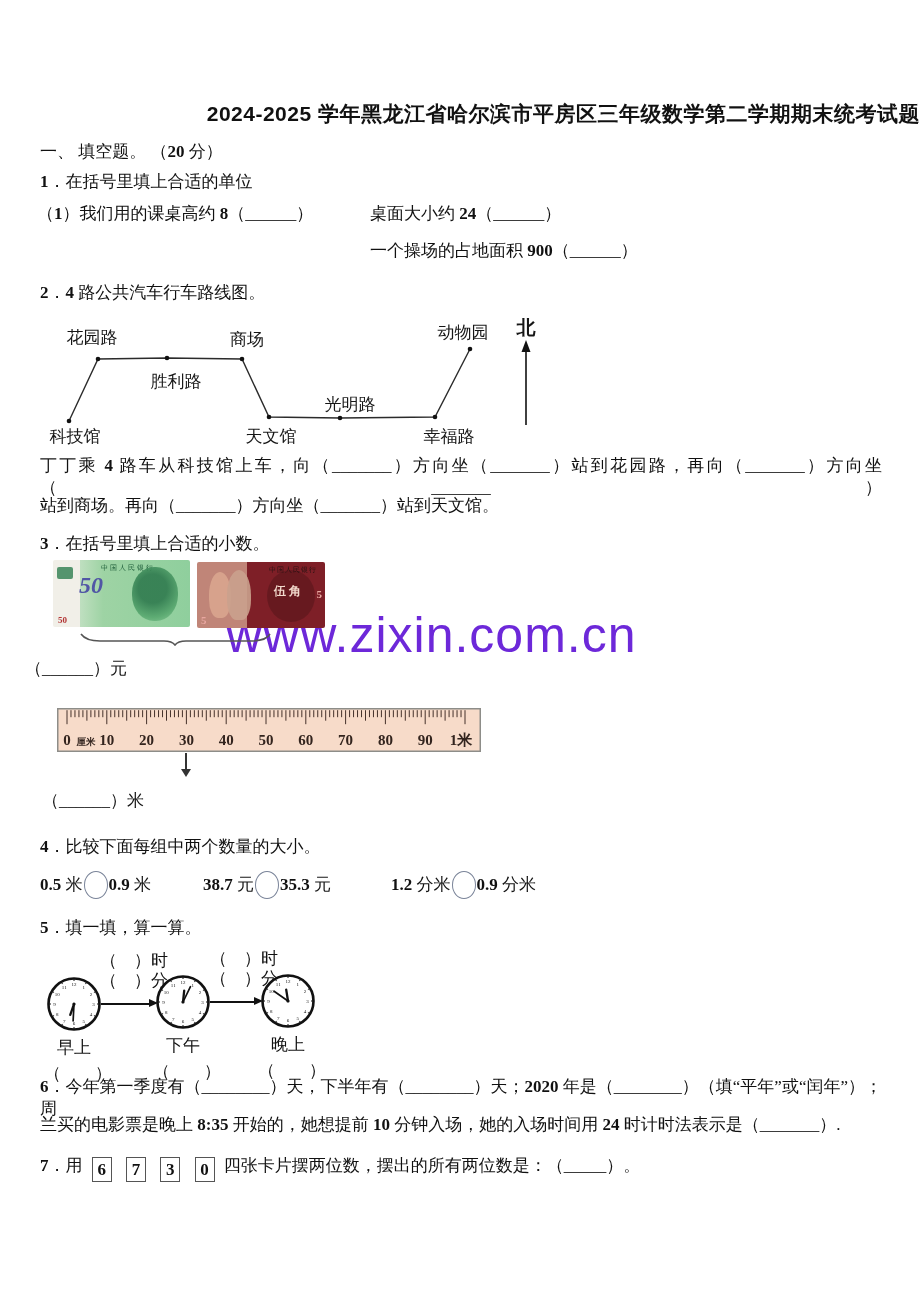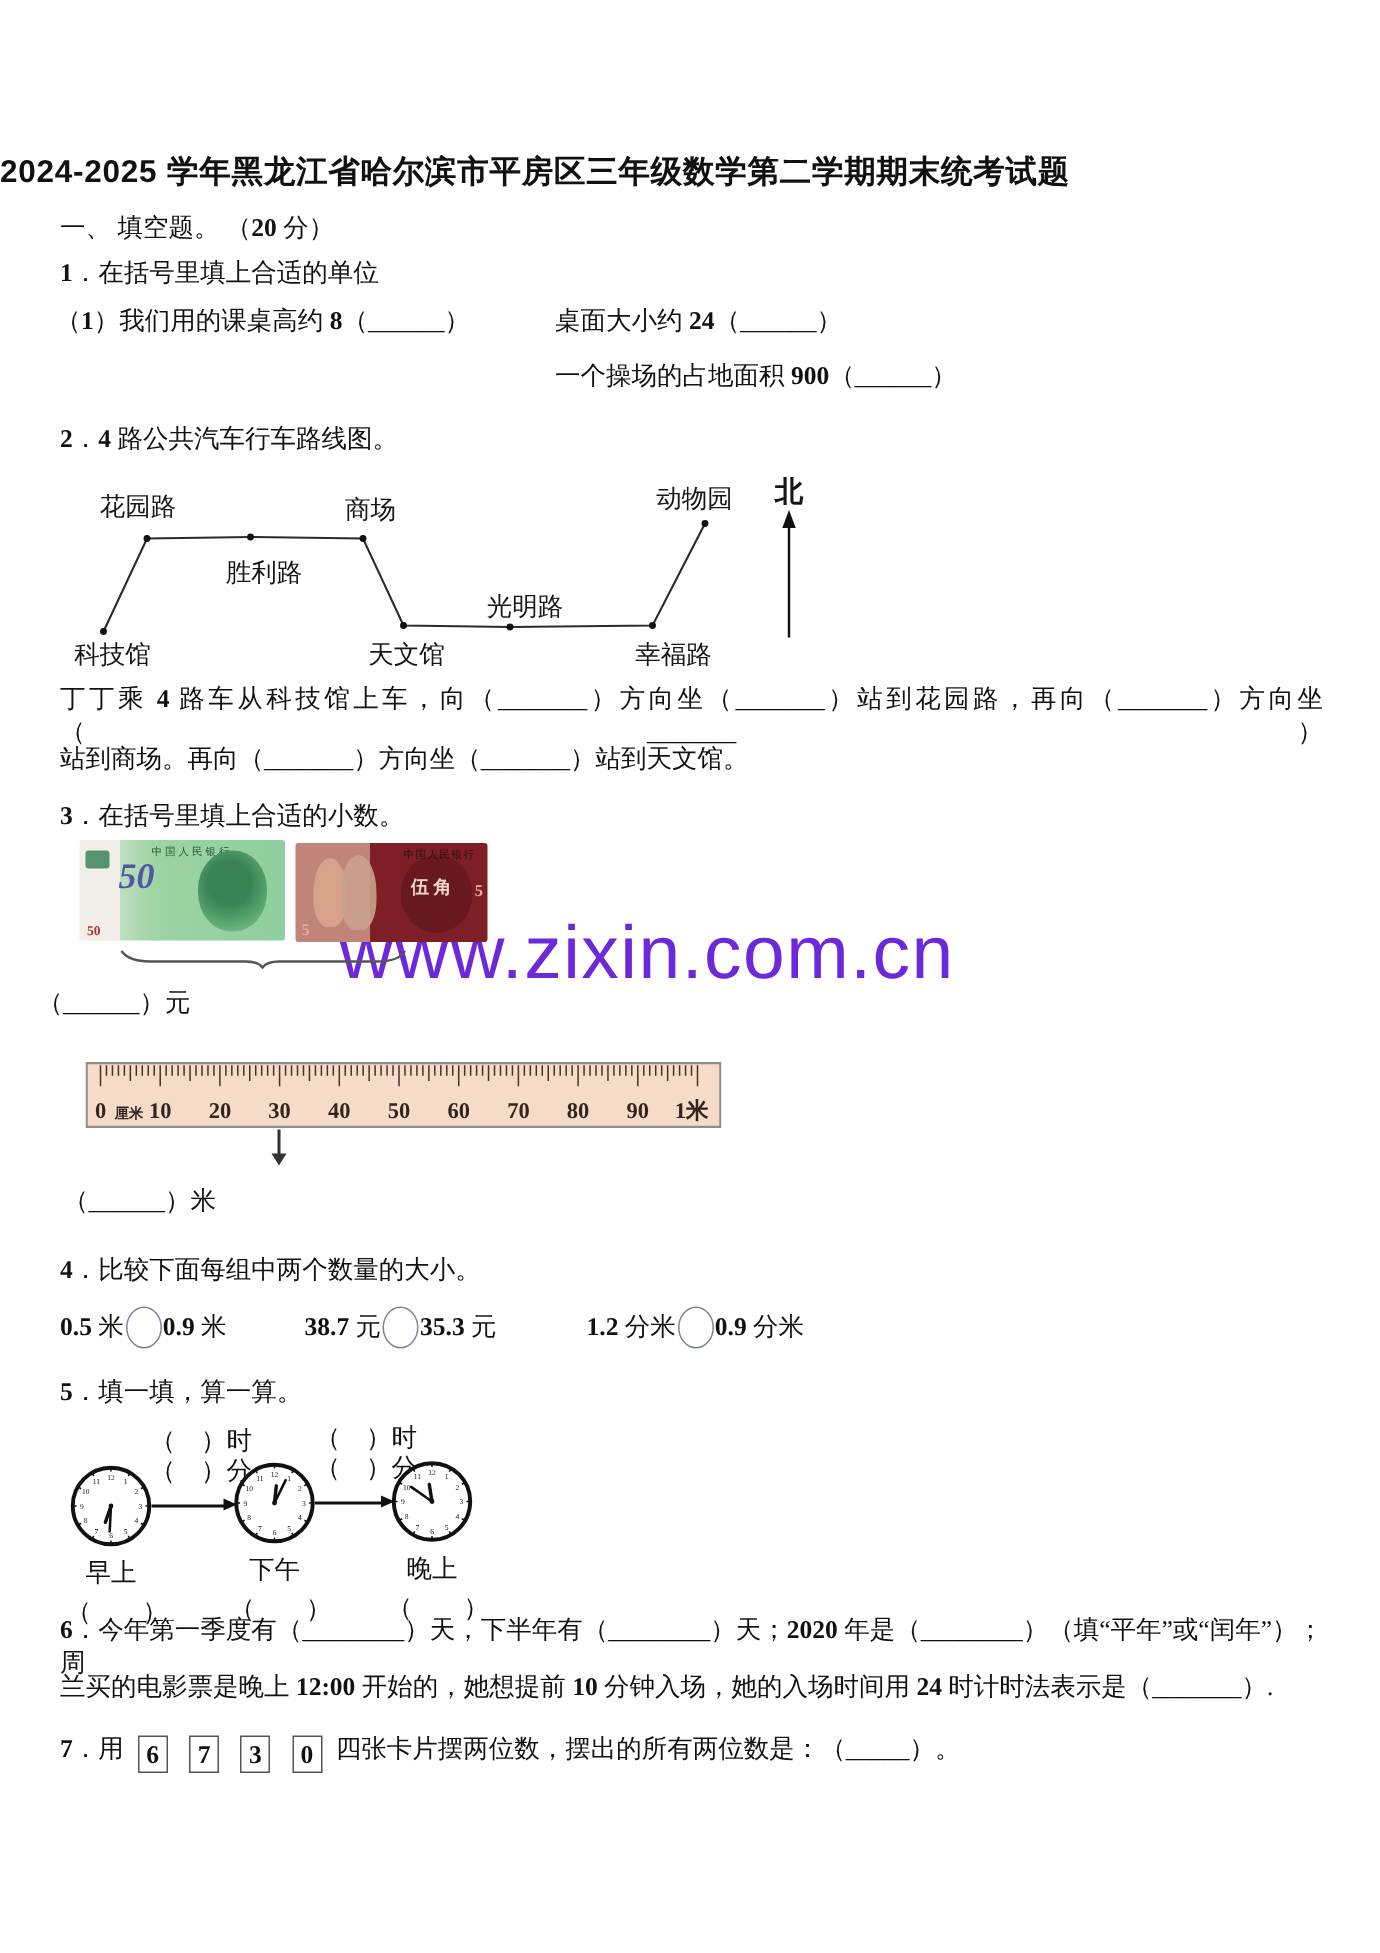--- a/index.html
+++ b/index.html
@@ -10,7 +10,7 @@
   .t{font-size:17px;line-height:22px}
   b{font-weight:700}
   .just{width:842px;text-align:justify;text-align-last:justify;white-space:normal}
-  .title{left:0;right:0;top:100px;text-align:left;font-family:"Liberation Sans",sans-serif;
+  .title{left:0;right:0;top:100px;text-align:right;font-family:"Liberation Sans",sans-serif;
          font-weight:700;font-size:21px;letter-spacing:.5px}
   .wm{top:606px;left:226px;font-family:"Liberation Sans",sans-serif;font-size:50px;
       color:#6d28d9;letter-spacing:1px;z-index:1}

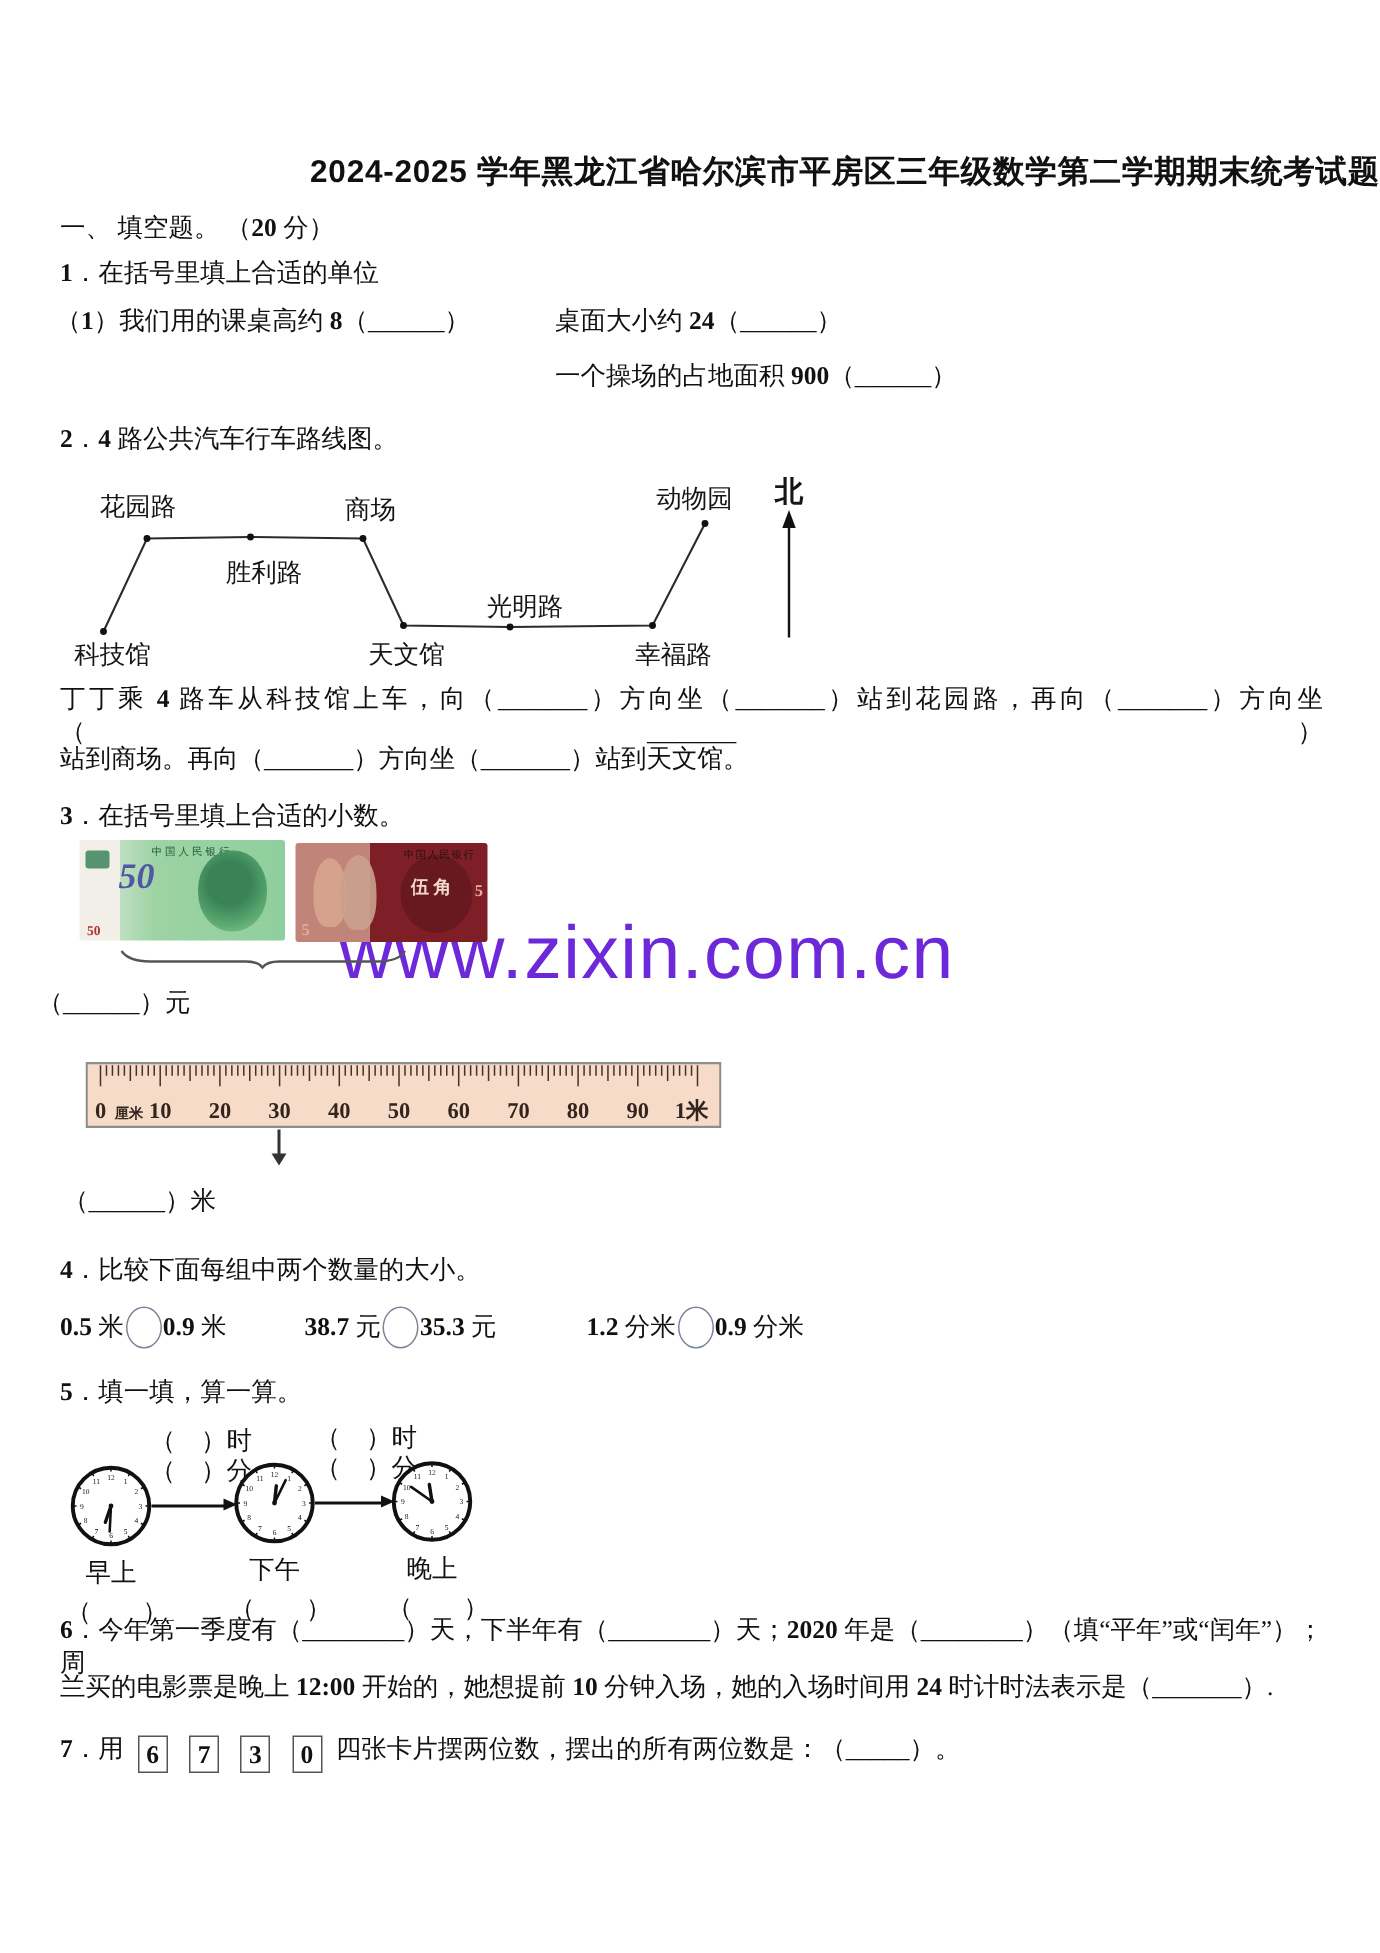--- a/index.html
+++ b/index.html
@@ -376,7 +376,7 @@
   </div>
 
   <div class="abs t just" style="left:40px;top:1076px"><b>6</b>．今年第一季度有（________）天，下半年有（________）天；<b>2020</b> 年是（________）（填“平年”或“闰年”）；周</div>
-  <div class="abs t" style="left:40px;top:1114px">兰买的电影票是晚上 <b>12:00</b> 开始的，她想提前 <b>10</b> 分钟入场，她的入场时间用 <b>24</b> 时计时法表示是（_______）.</div>
+  <div class="abs t" style="left:40px;top:1114px">兰买的电影票是晚上 <b>8:35</b> 开始的，她想提前 <b>10</b> 分钟入场，她的入场时间用 <b>24</b> 时计时法表示是（_______）.</div>
 
   <div class="abs q7row" style="left:40px;top:1154px">
     <span><b>7</b>．用</span>

